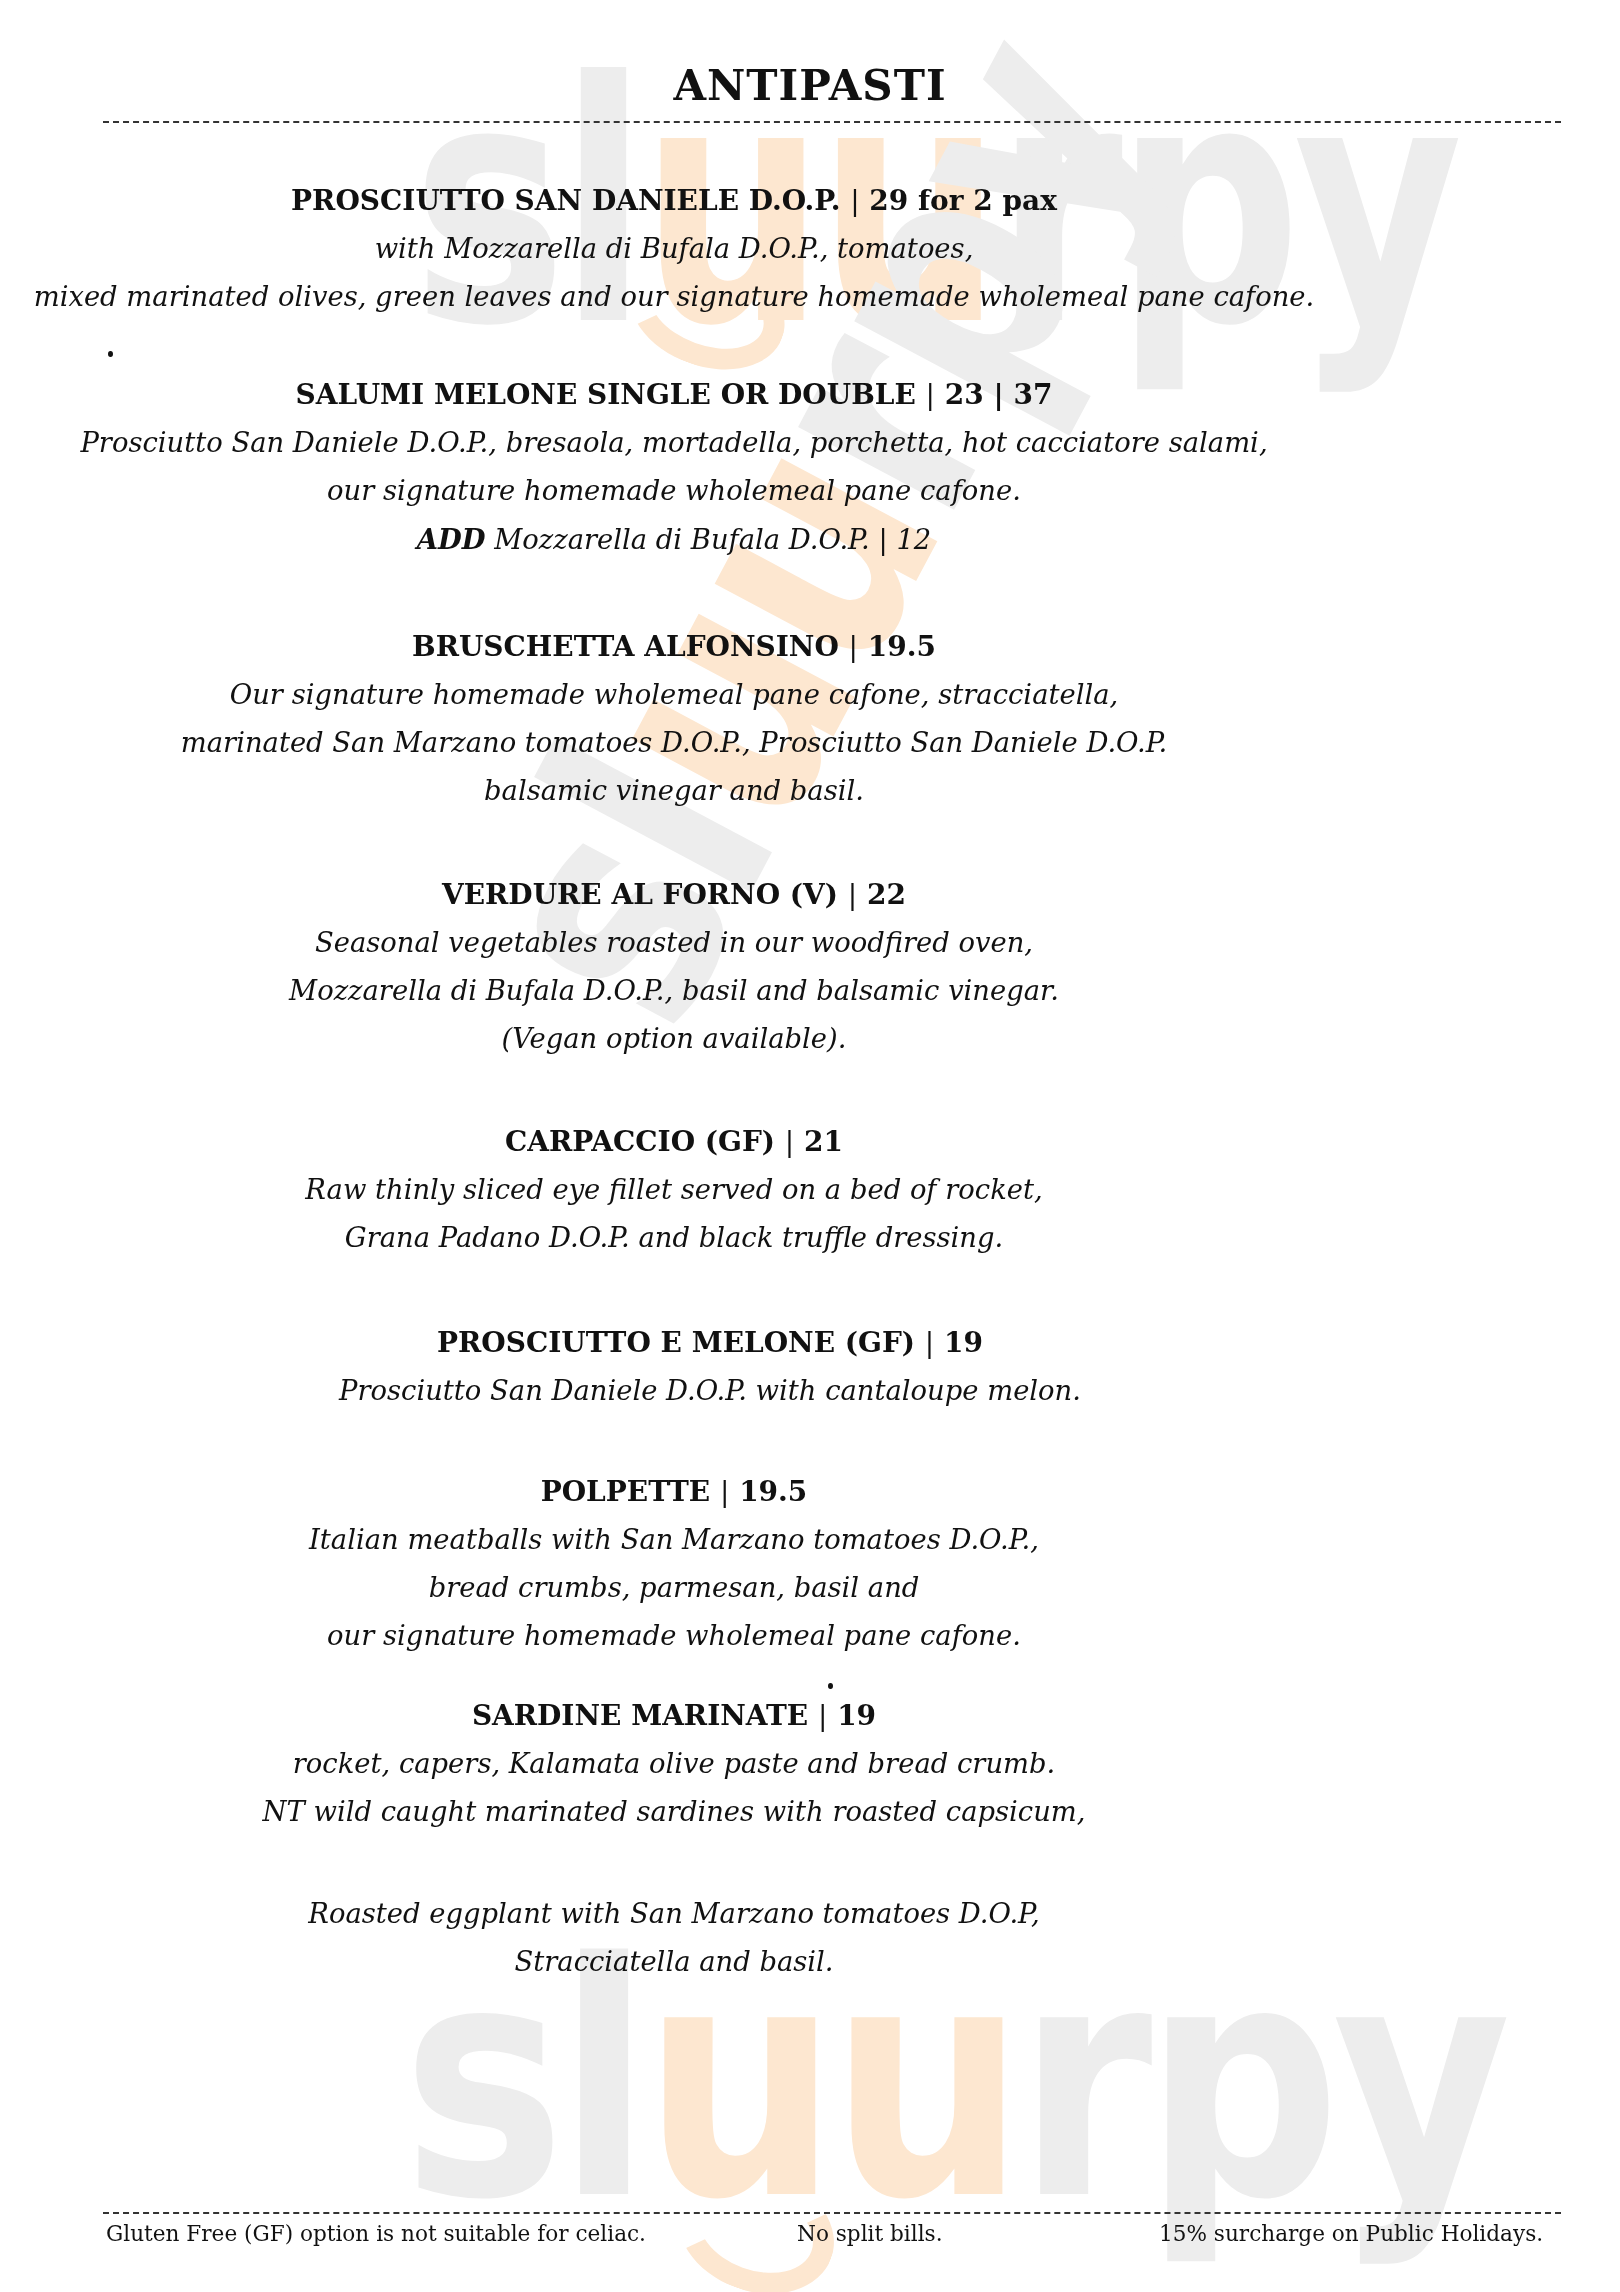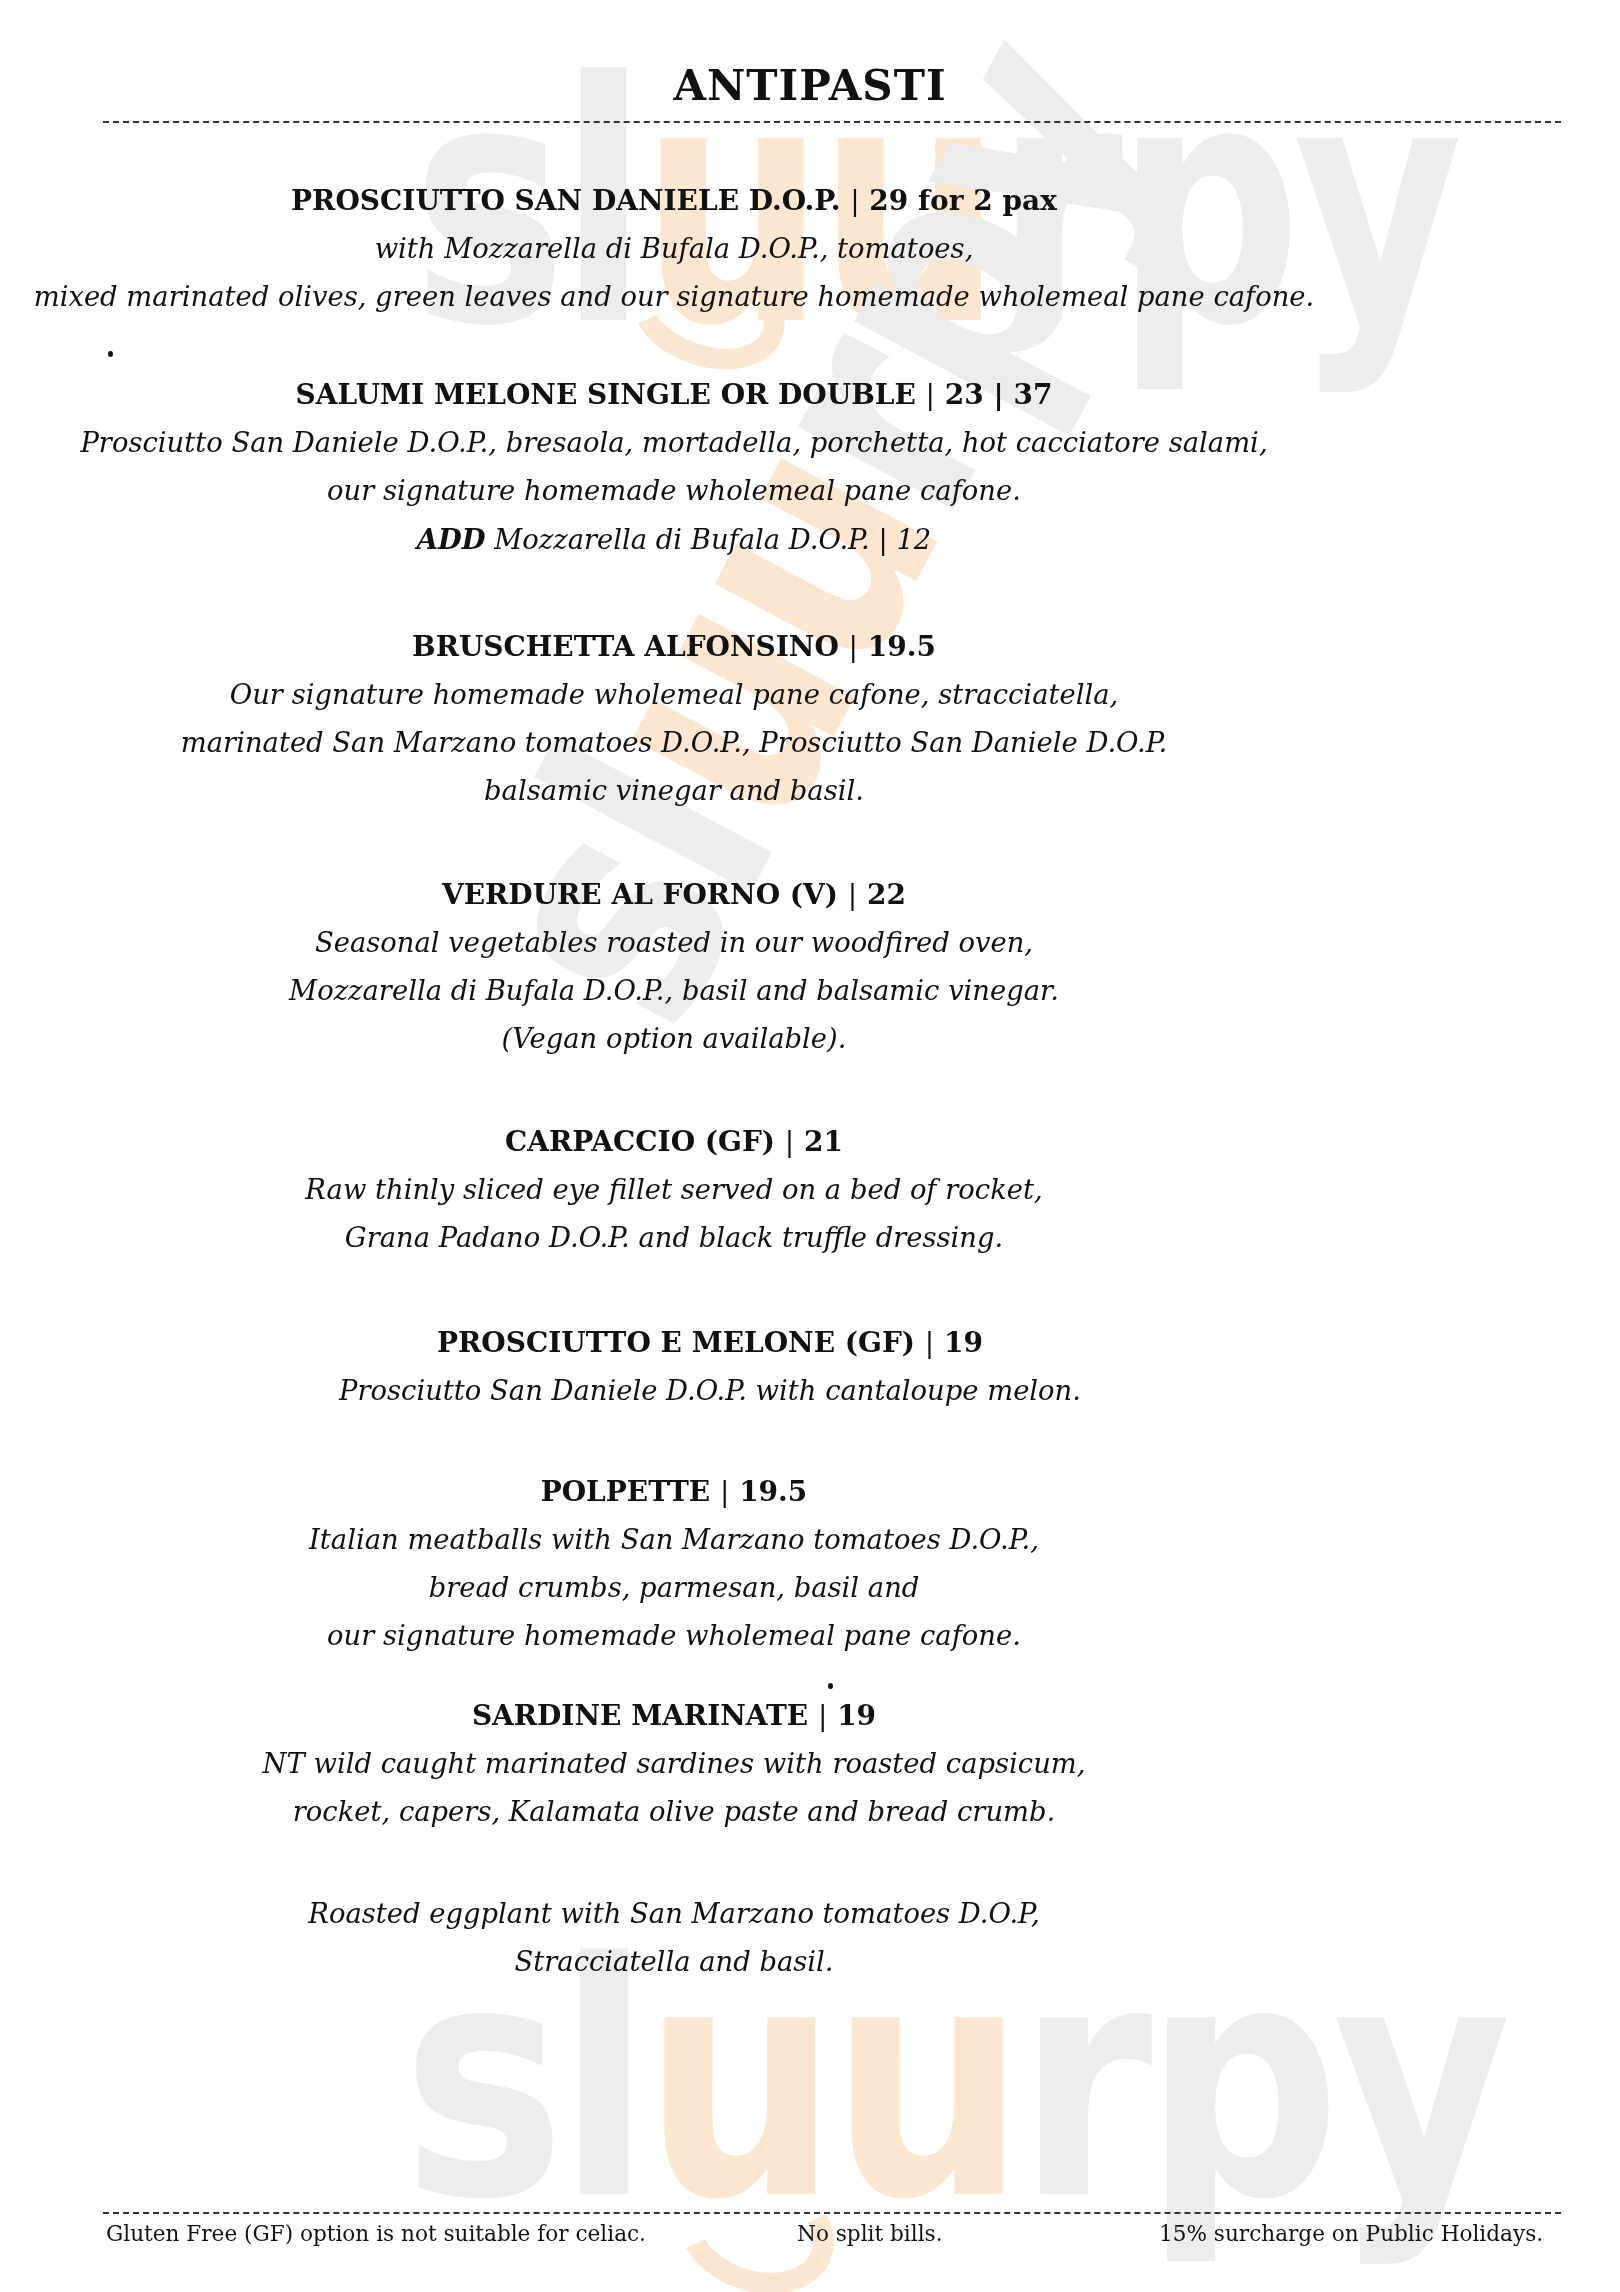--- a/index.html
+++ b/index.html
@@ -207,8 +207,8 @@
 
   <div class="item" style="top:1691px;">
     <span class="item-title"><span>SARDINE MARINATE</span> <span class="sep">|</span> <span>19</span></span>
+    <span class="item-desc">rocket, capers, Kalamata olive paste and bread crumb.</span>
     <span class="item-desc">NT wild caught marinated sardines with roasted capsicum,</span>
-    <span class="item-desc">rocket, capers, Kalamata olive paste and bread crumb.</span>
   </div>
 
   <div class="item" style="top:1890px;">

